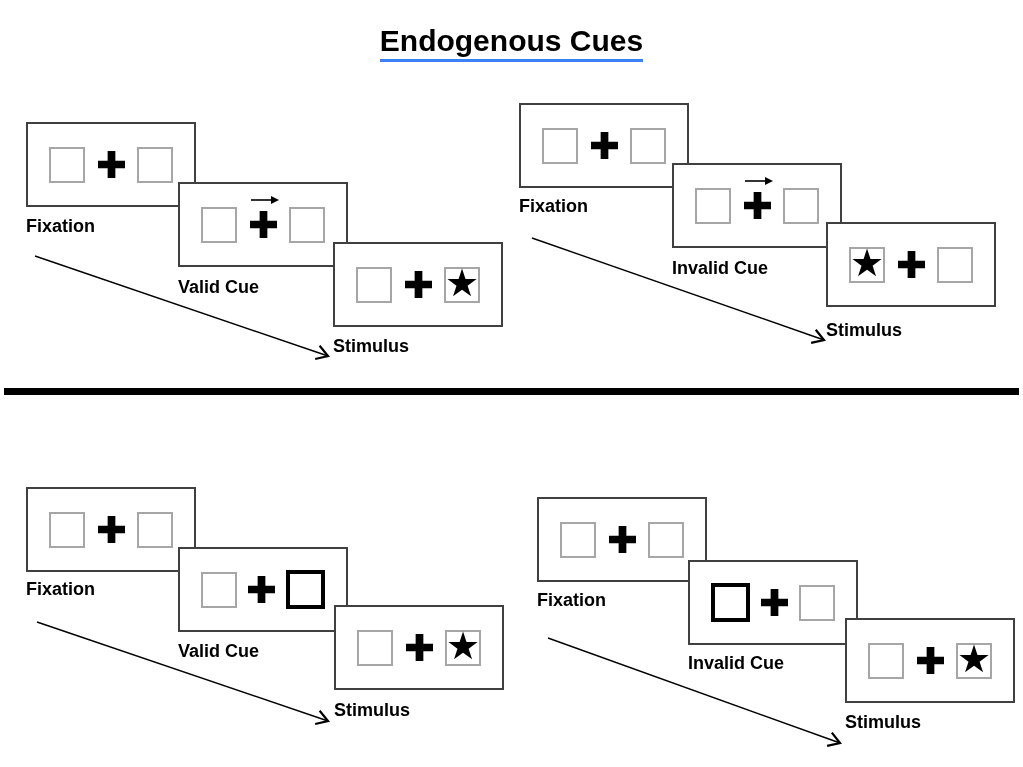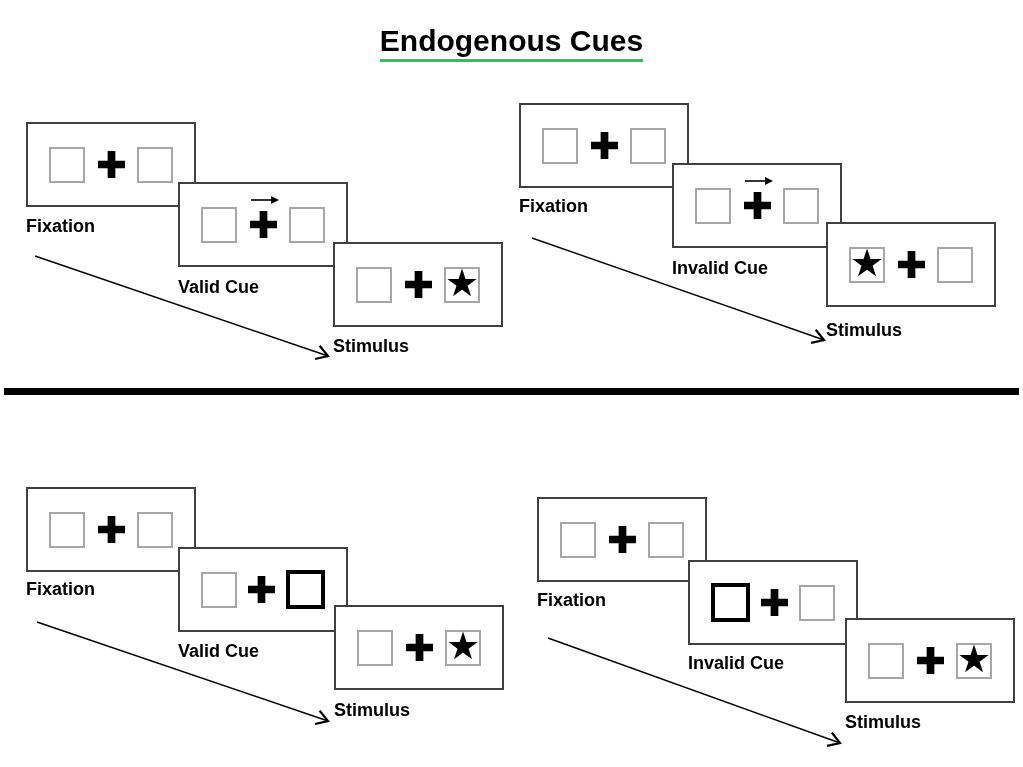--- a/index.html
+++ b/index.html
@@ -7,7 +7,7 @@
           font-family:"Liberation Sans",sans-serif;color:#000;}
   .title-row{position:absolute;left:0;width:100%;text-align:center;}
   .title{display:inline-block;font-size:30px;font-weight:bold;letter-spacing:0px;
-         border-bottom:3px solid #22c55e;padding-bottom:1px;}
+         border-bottom:3px solid #3b82f6;padding-bottom:1px;}
   .divider{position:absolute;left:4px;right:4px;height:7px;background:#000;}
   .panel{position:absolute;width:170px;height:85px;background:#fff;border:2px solid #404040;
          box-sizing:border-box;display:flex;align-items:center;justify-content:space-between;

